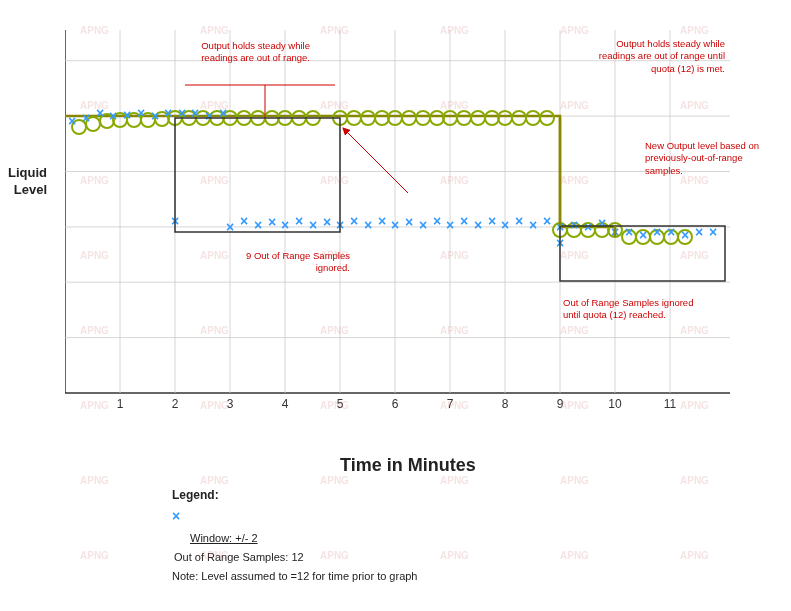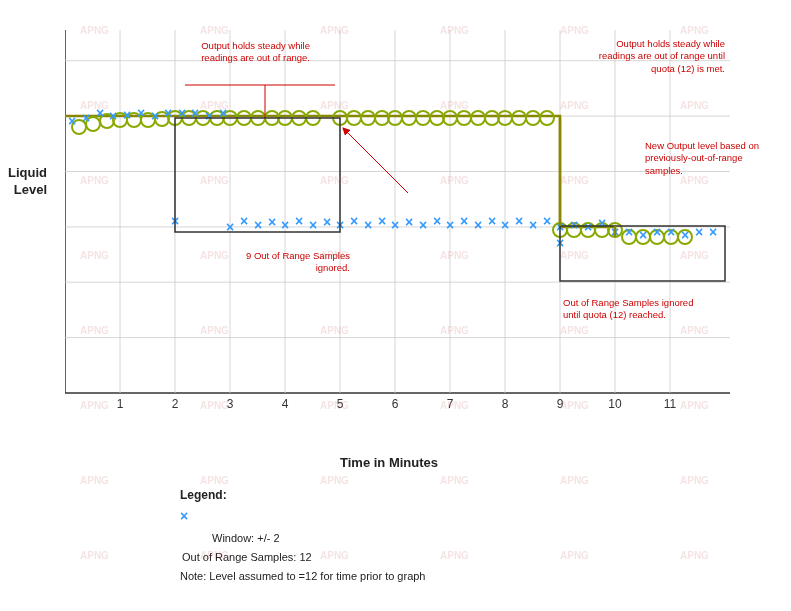--- a/index.html
+++ b/index.html
@@ -47,7 +47,7 @@
       position: absolute;
       left: 340px;
       top: 445px;
-      font-size: 13px;
+      font-size: 18px;
       font-weight: bold;
       color: #222;
     }

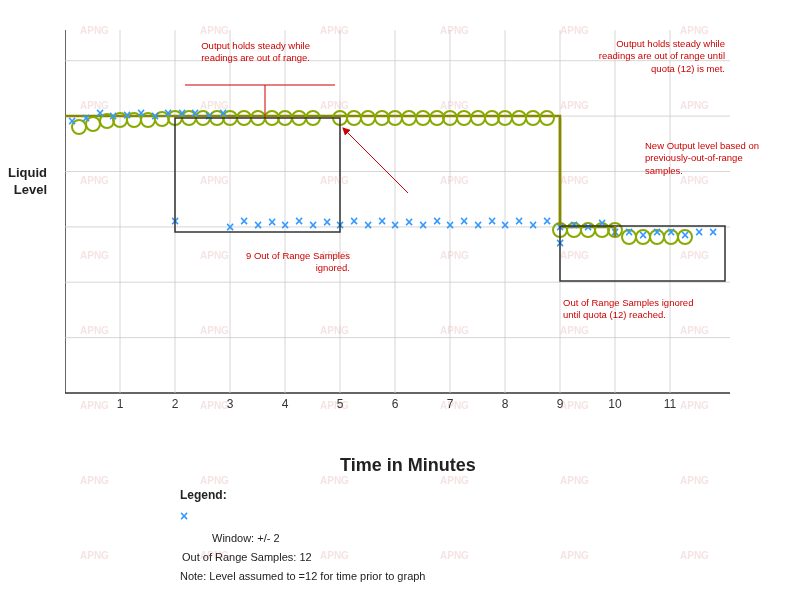--- a/index.html
+++ b/index.html
@@ -71,7 +71,7 @@
     
     .legend {
       position: absolute;
-      left: 180px;
+      left: 172px;
       top: 475px;
       font-size: 11px;
       color: #222;

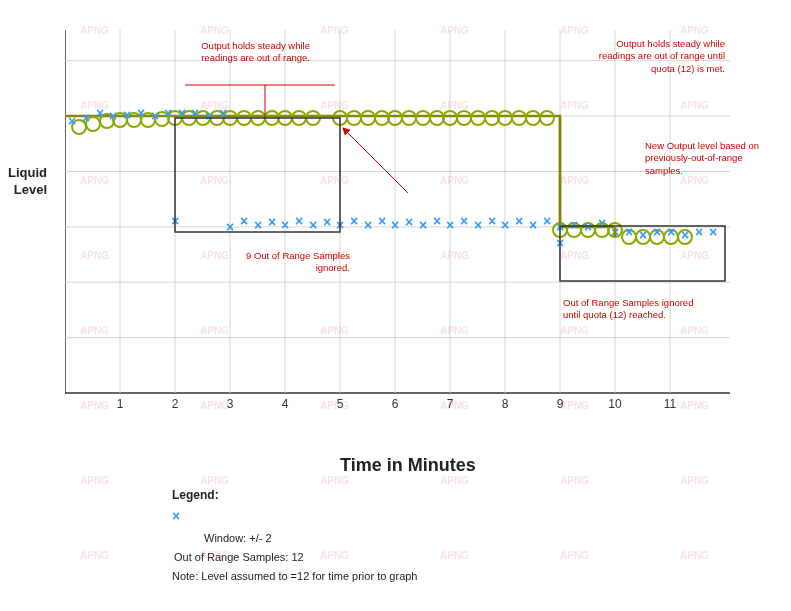--- a/index.html
+++ b/index.html
@@ -378,7 +378,7 @@
     <div class="legend-item">
       <span class="legend-x">×</span>
     </div>
-    <div style="margin-left:32px;">Window: +/- 2</div>
+    <div style="margin-left:18px;text-decoration:underline;">Window: +/- 2</div>
     <div style="margin-left:2px;">Out of Range Samples: 12</div>
     <div>Note: Level assumed to =12 for time prior to graph</div>
   </div>

